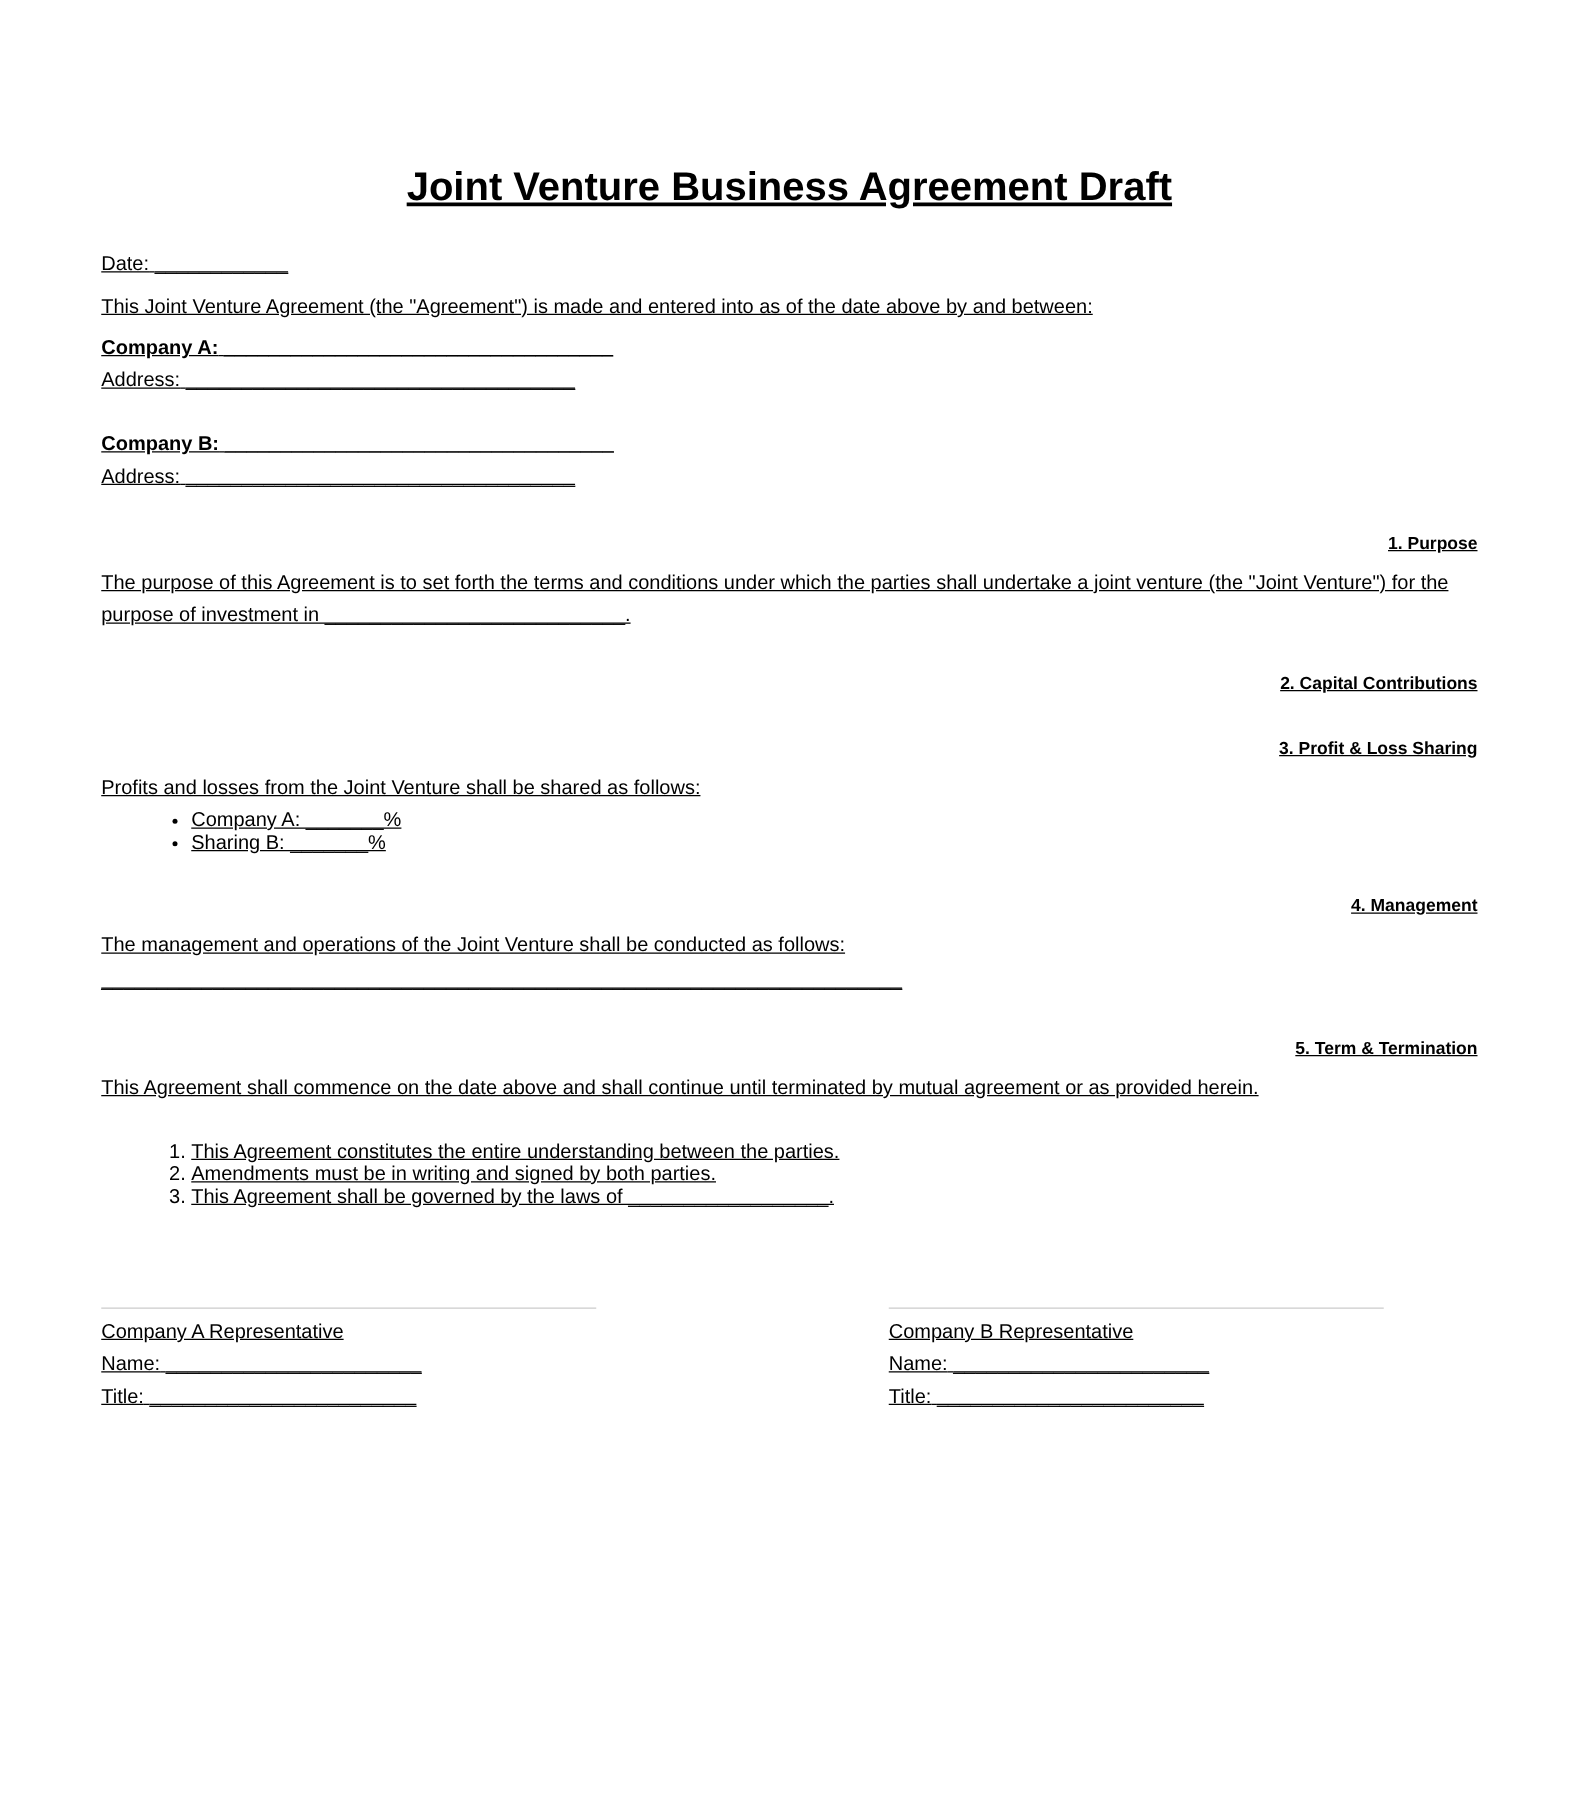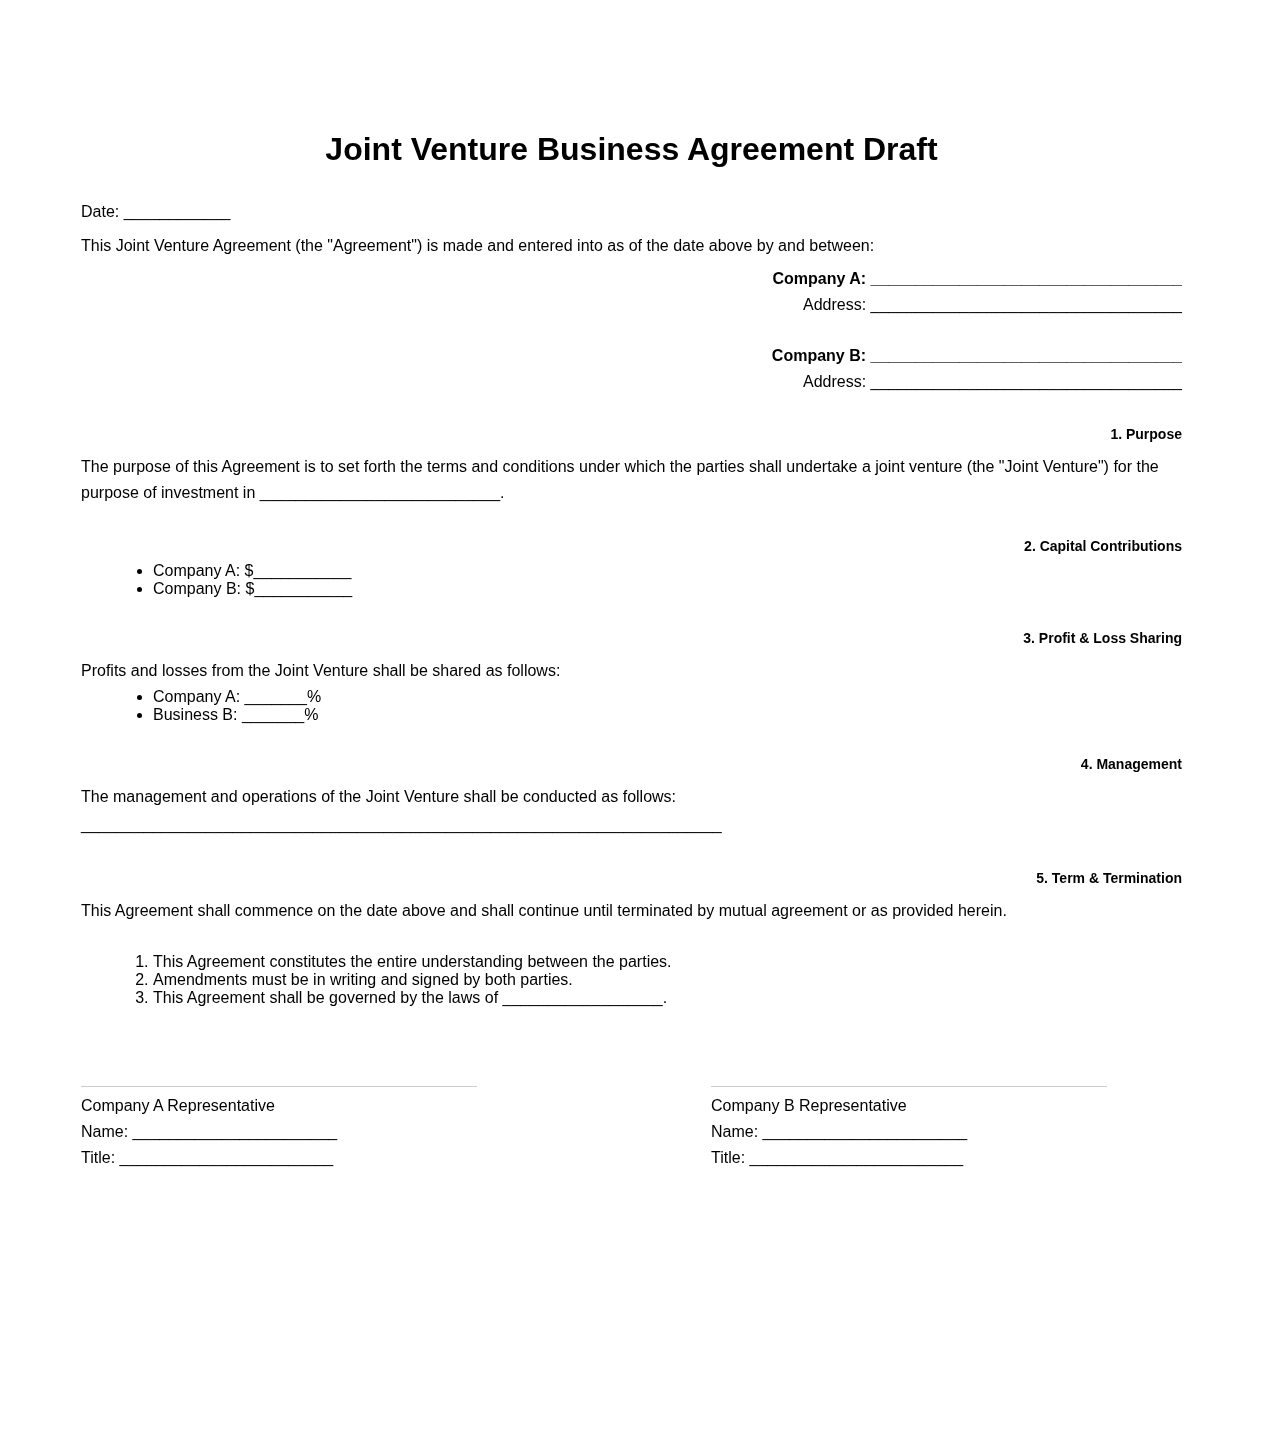--- a/index.html
+++ b/index.html
@@ -11,7 +11,7 @@
     min-height: 1453px;
     position: relative;
   }
-  .page { padding: 0 81px; }
+  .page { padding: 0 81px; text-decoration: underline; }
   h1 {
     font-size: 32px;
     font-weight: bold;

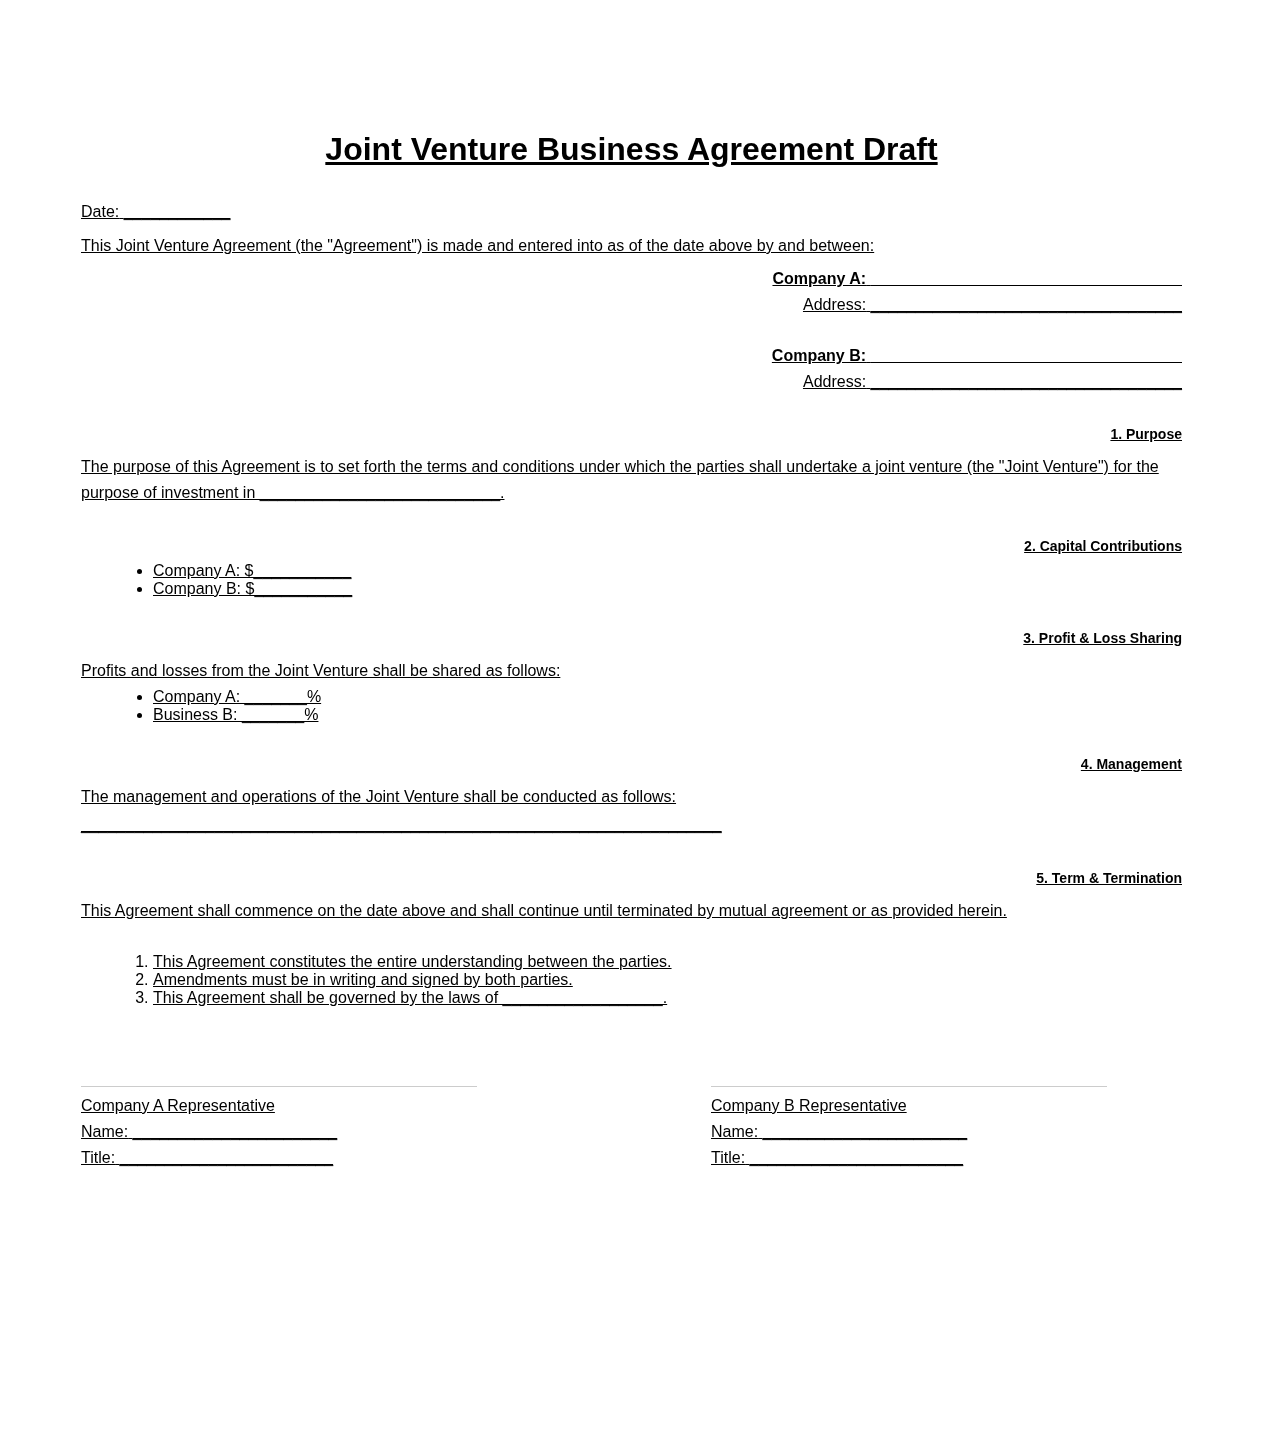--- a/index.html
+++ b/index.html
@@ -24,7 +24,7 @@
   h2 { font-size: 14px; font-weight: bold; margin: 0; line-height: 23px; text-align: right; }
   .date { margin-top: 31px; }
   .intro { margin-top: 8px; }
-  .party { margin-top: 7px; text-align: right; }
+  .party { margin-top: 7px; }
   .party-line { line-height: 26px; }
   .party-b { margin-top: 25px; }
   .sec { margin-top: 29px; }

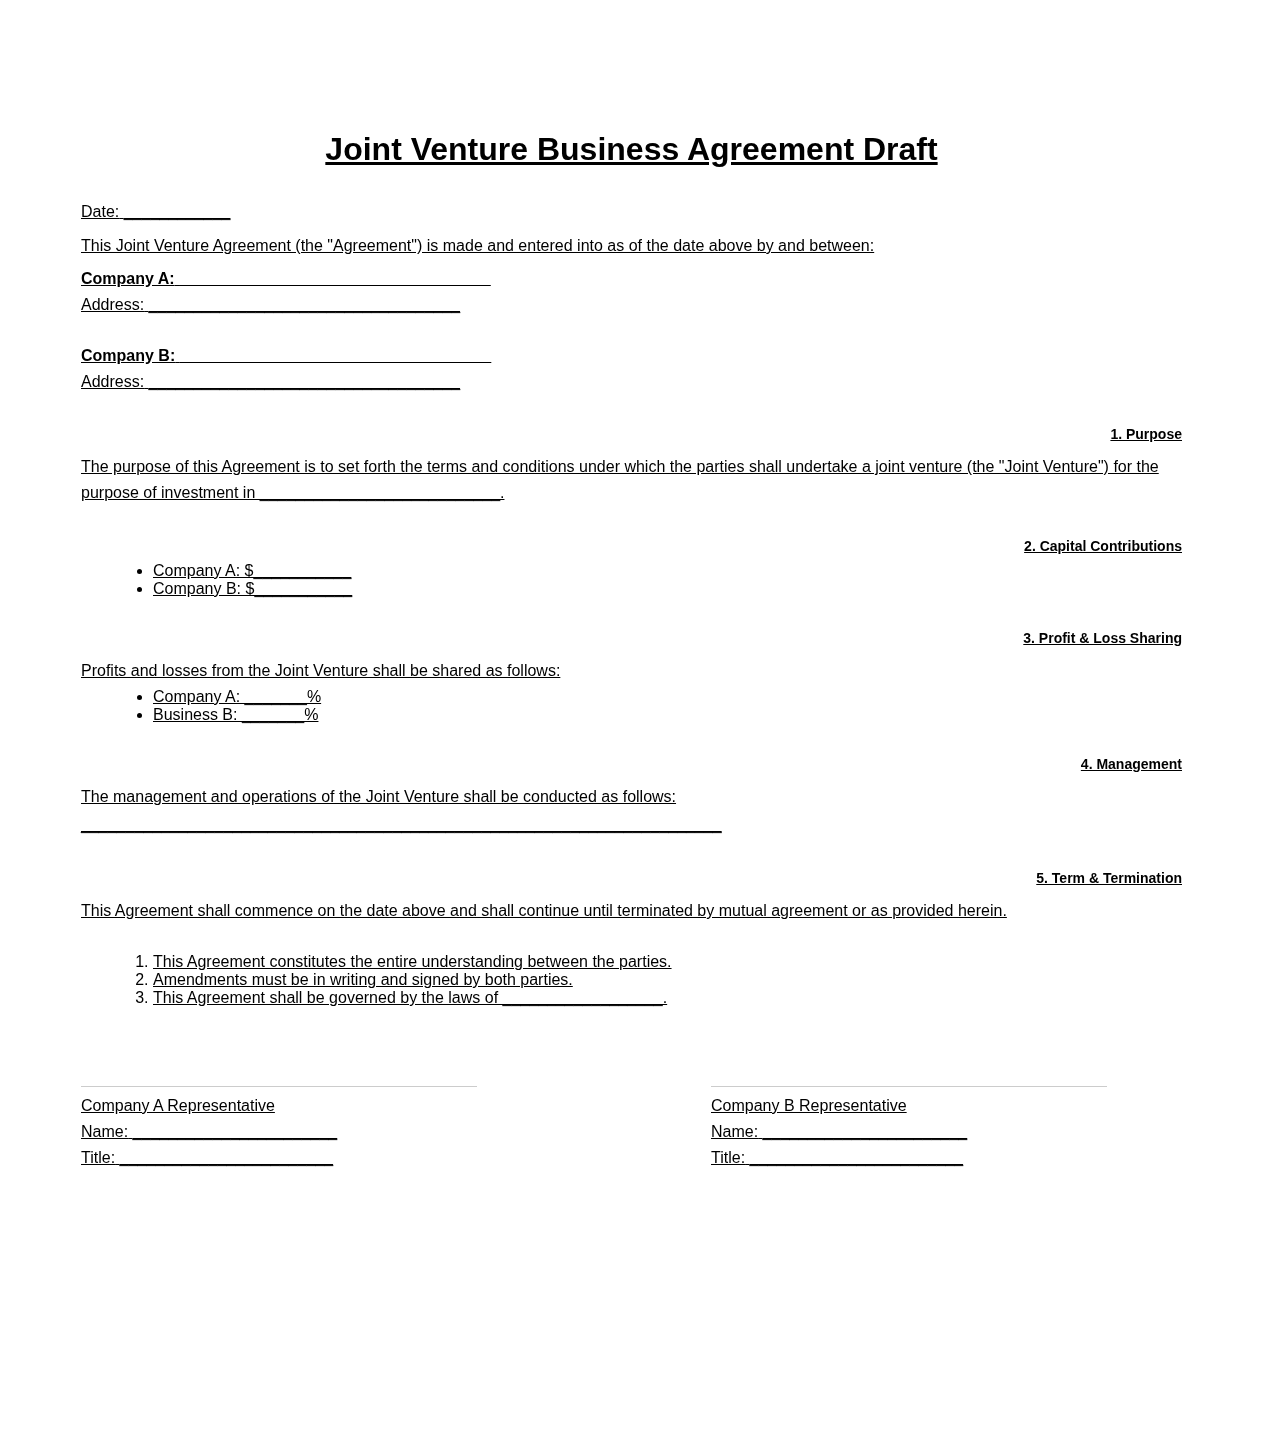--- a/index.html
+++ b/index.html
@@ -82,10 +82,6 @@
 
   <div class="sec">
     <h2>2. Capital Contributions</h2>
-    <ul>
-      <li>Company A: $___________</li>
-      <li>Company B: $___________</li>
-    </ul>
   </div>
 
   <div class="sec">

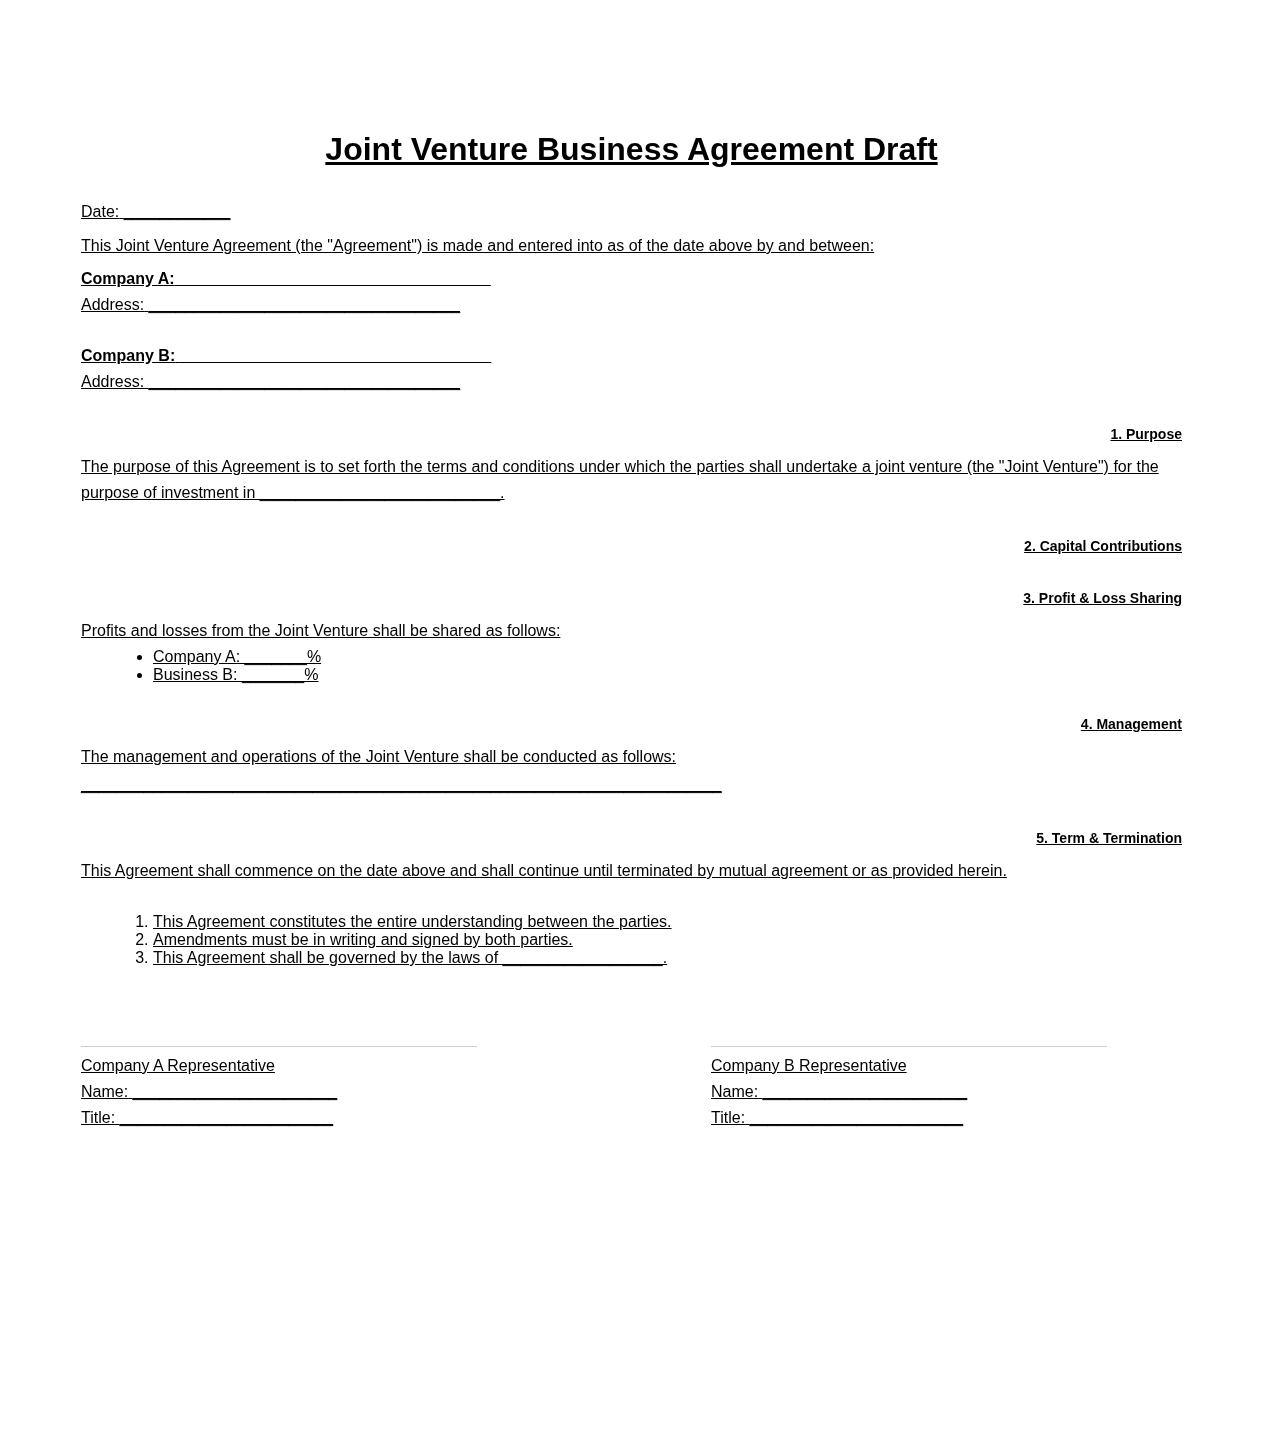--- a/index.html
+++ b/index.html
@@ -89,7 +89,7 @@
     <p class="lead">Profits and losses from the Joint Venture shall be shared as follows:</p>
     <ul>
       <li>Company A: _______%</li>
-      <li>Business B: _______%</li>
+      <li>Sharing B: _______%</li>
     </ul>
   </div>
 

